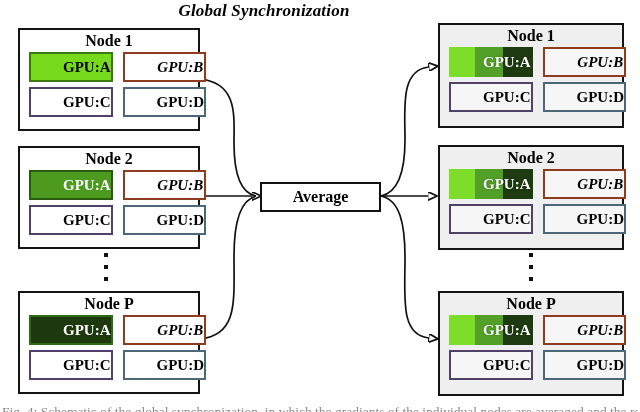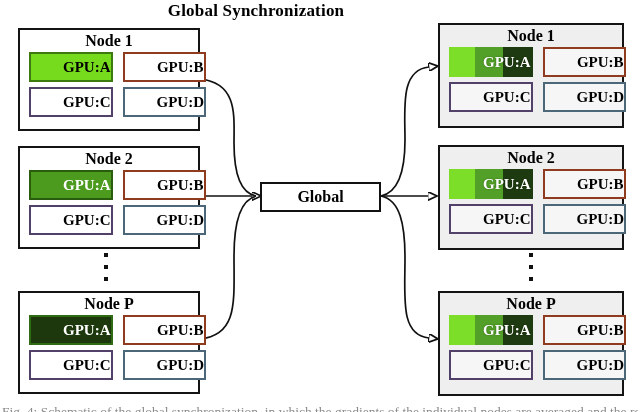--- a/index.html
+++ b/index.html
@@ -8,8 +8,8 @@
     font-family:"Liberation Serif","DejaVu Serif",serif; overflow:hidden;
   }
   .fig-title {
-    position:absolute; top:1px; left:0; width:512px; text-align:center;
-    font-size:17px; font-weight:bold; color:#000; letter-spacing:0.2px;
+    position:absolute; top:1px; left:8px; width:512px; text-align:center;
+    font-size:17px; font-weight:bold; color:#000; letter-spacing:0.2px;font-style:italic;
   }
   svg.arrows { position:absolute; top:0; left:0; z-index:1; }
   svg.arrows path { stroke:var(--arrow); stroke-width:1.7; fill:none; }

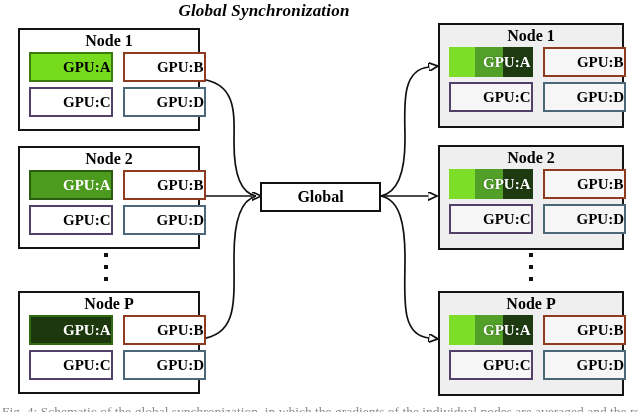--- a/index.html
+++ b/index.html
@@ -41,7 +41,7 @@
       var(--stripe-dark) 64% 100%) !important;
     border:none; color:#fff; text-shadow:0 0 2px rgba(0,0,0,0.4);
   }
-  .gpu.b { border-color:var(--gpu-b-border); }
+  .gpu.b { border-color:var(--gpu-b-border);font-style:italic; }
   .gpu.c { border-color:var(--gpu-c-border); }
   .gpu.d { border-color:var(--gpu-d-border); }
 

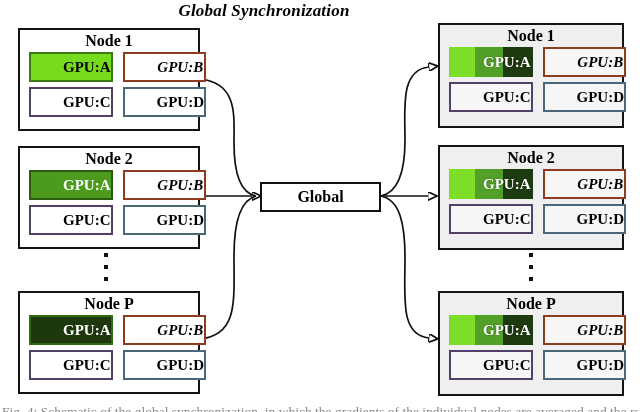--- a/index.html
+++ b/index.html
@@ -140,7 +140,7 @@
     </div>
   </div>
 
-  <div class="avg-box">Global</div>
+  <div class="avg-box">Average</div>
 
   <div class="dots" style="left:104px; top:253px;">
     <span></span>

